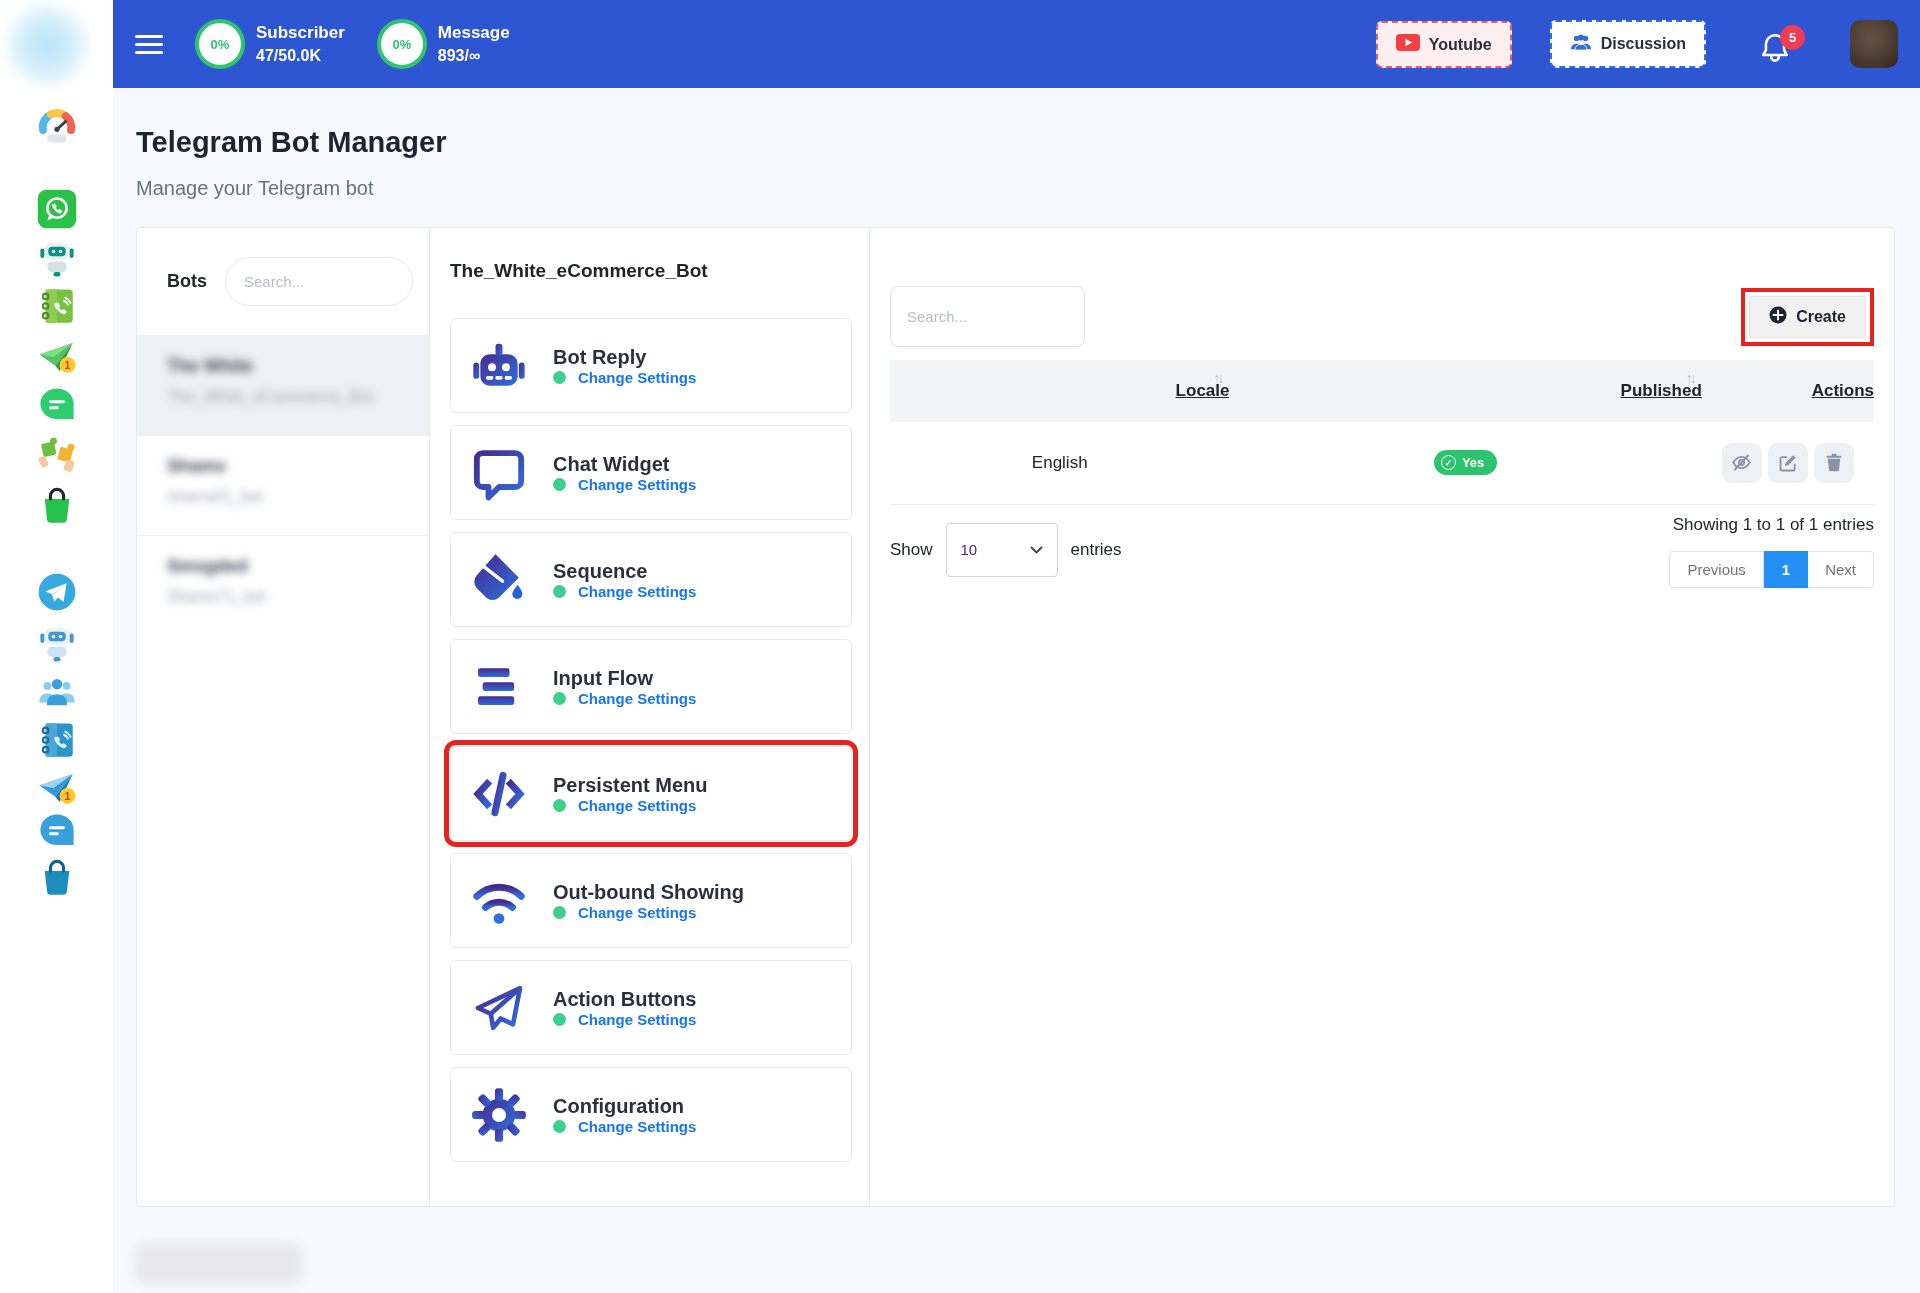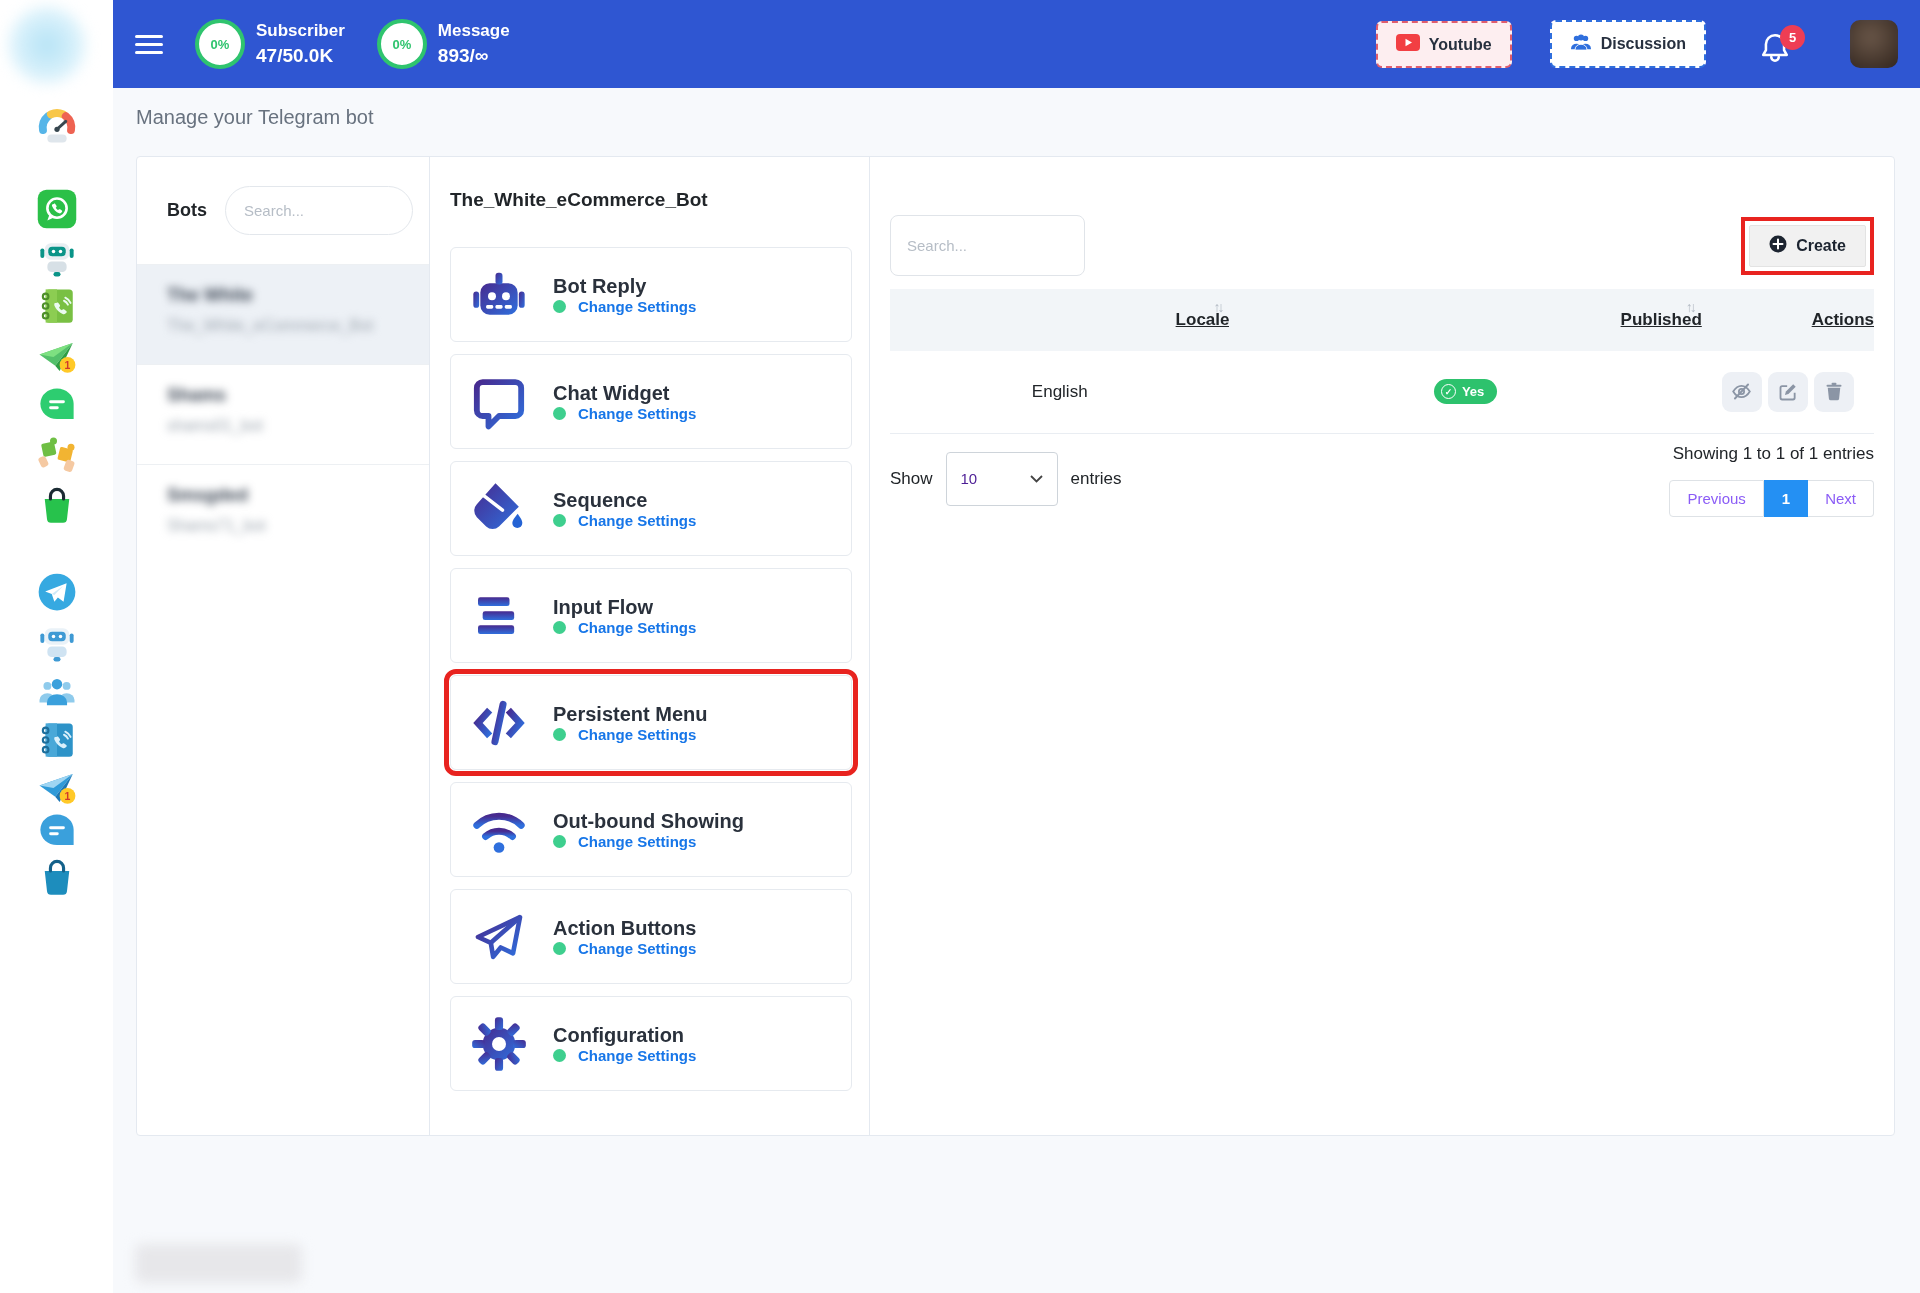--- a/index.html
+++ b/index.html
@@ -22,7 +22,7 @@
           display:flex; align-items:center; justify-content:center; color:#2fc46e; font-weight:bold; font-size:13px; }
   .stat-txt { color:#fff; display:flex; flex-direction:column; gap:4px; }
   .stat-label { font-size:17px; font-weight:bold; }
-  .stat-value { font-size:19px; font-weight:bold; }
+  .stat-value { font-size:16px; font-weight:bold; }
   .top-right { margin-left:auto; display:flex; align-items:flex-end;gap:20px; }
   .pill-btn { display:flex; align-items:center; gap:9px; padding:11px 18px; border-radius:6px;
               font-size:16px; font-weight:bold; color:#27303f; cursor:pointer; }

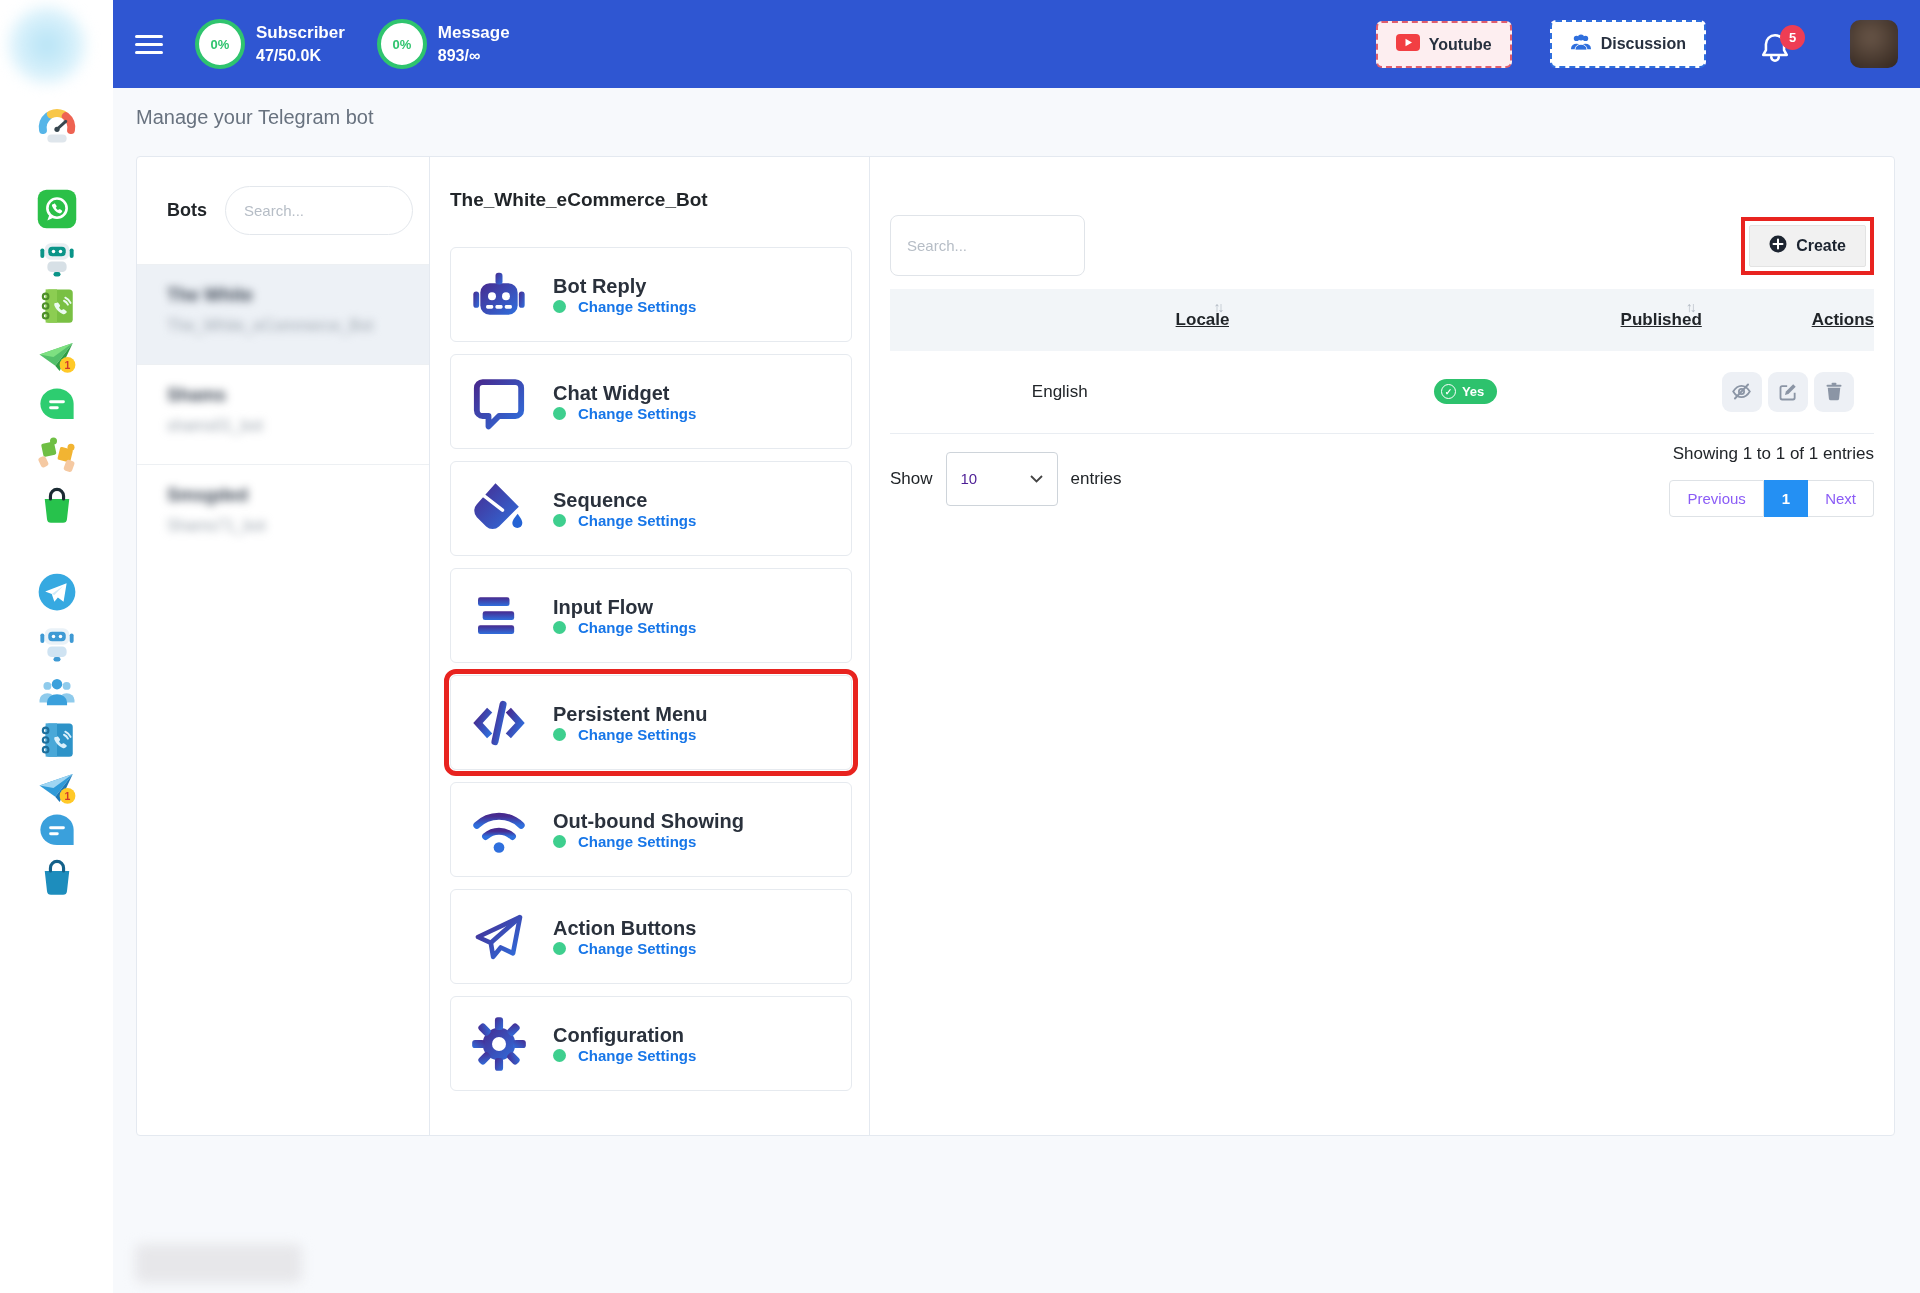--- a/index.html
+++ b/index.html
@@ -335,6 +335,7 @@
 </div>
 
 <div class="content">
+  <div class="page-title">Telegram Bot Manager</div>
   <div class="page-subtitle">Manage your Telegram bot</div>
 
   <div class="main-card">

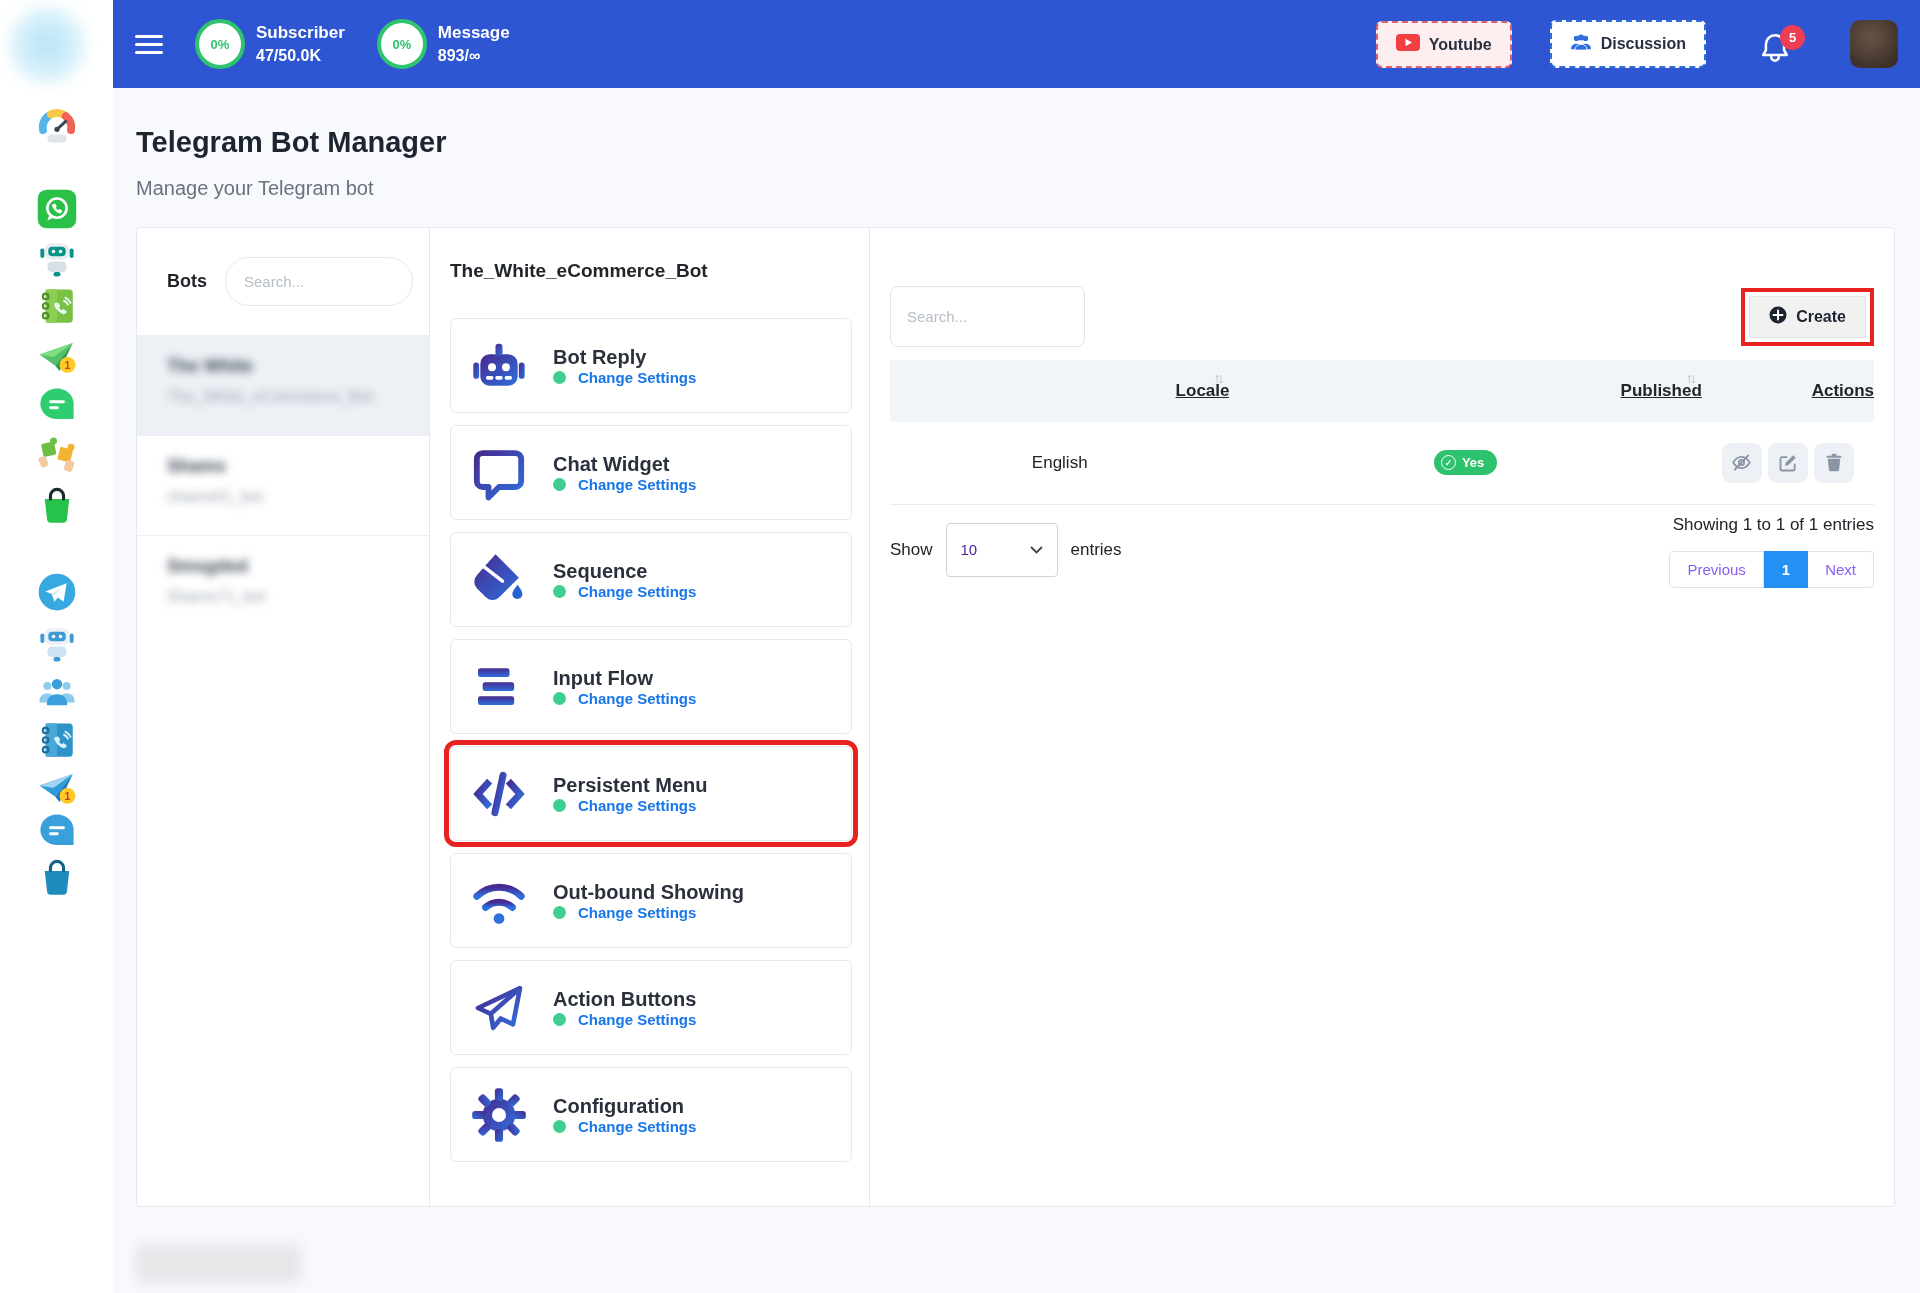--- a/index.html
+++ b/index.html
@@ -109,7 +109,7 @@
   .footer-right { display:flex; flex-direction:column; align-items:flex-end; gap:16px; }
   .summary { font-size:17px; color:#212529; }
   .pagination { display:flex; }
-  .page-btn { background:#fff; border:1px solid #dee2e6; color:#8b5cf6; font-size:15px; padding:9px 17px;
+  .page-btn { background:#fff; border:1px solid #dee2e6; color:#737373; font-size:15px; padding:9px 17px;
               cursor:pointer; font-family:inherit; }
   .page-btn.prev { border-radius:4px 0 0 4px; }
   .page-btn.next { border-radius:0 4px 4px 0; border-left:none; }

